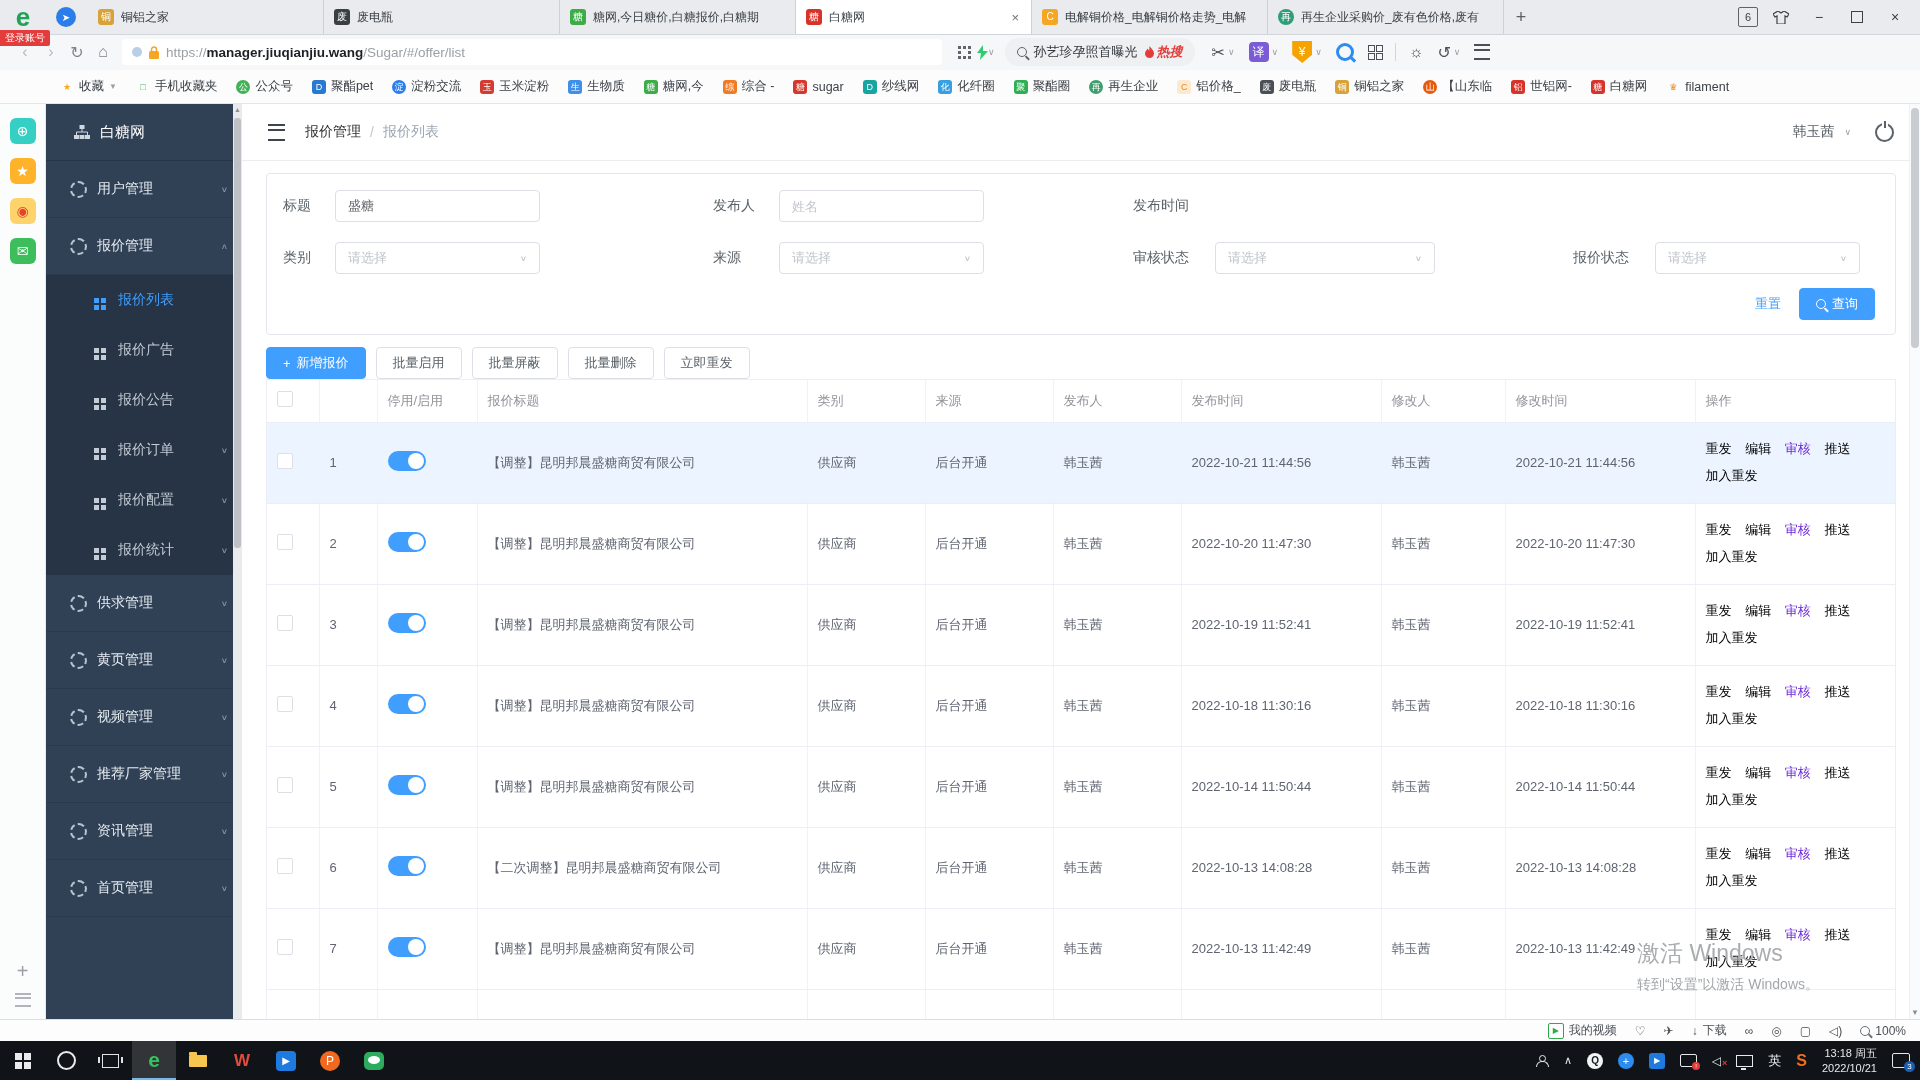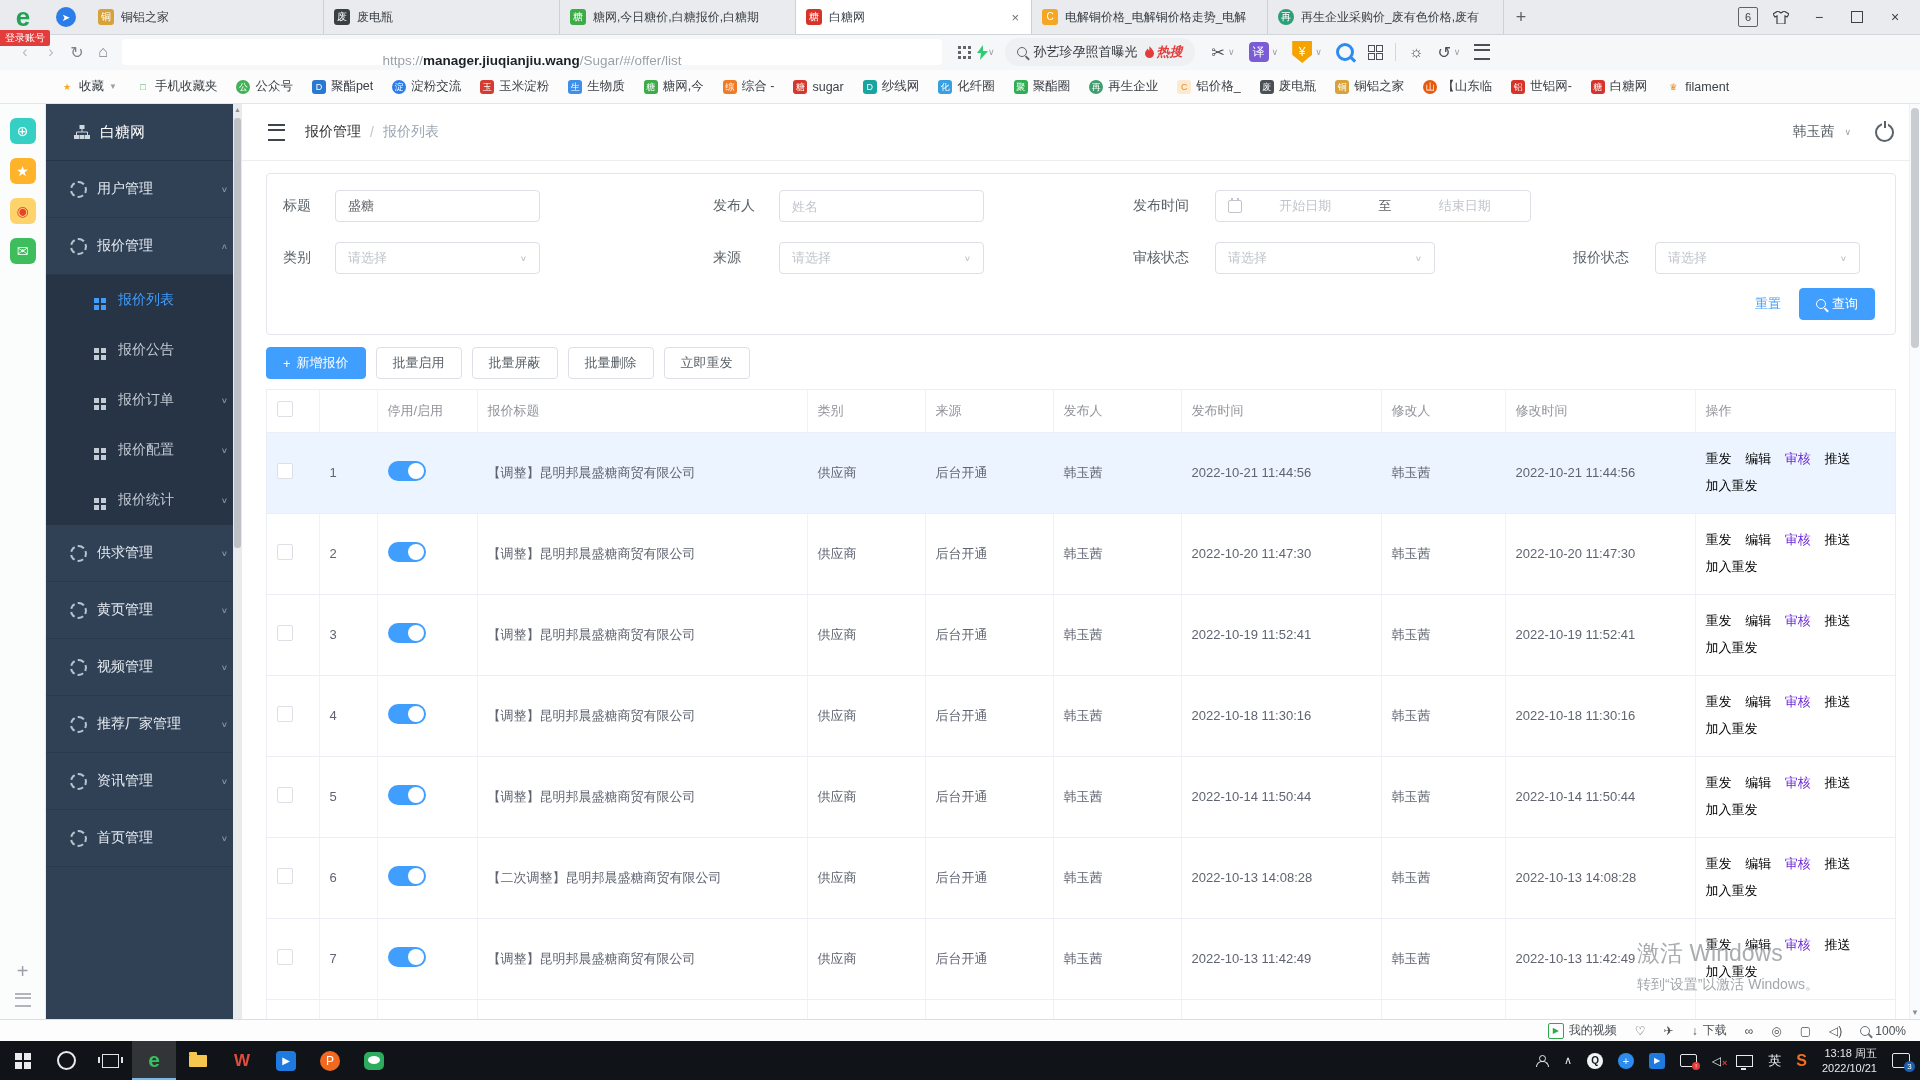--- a/index.html
+++ b/index.html
@@ -27,7 +27,7 @@
   #urlbar{position:absolute;left:0;top:34px;width:1920px;height:36px;background:#f6f7f8;display:flex;align-items:center;padding:0 12px;box-sizing:border-box;z-index:29;}
   .navic{width:26px;height:26px;display:flex;align-items:center;justify-content:center;font-size:16px;color:#7d858d;}
   .navic.dim{color:#b7bdc4;}
-  .url-field{width:800px;height:26px;background:#fff;border-radius:4px;display:flex;align-items:center;gap:7px;margin:0 10px 0 6px;padding:0 10px;flex-direction:column;}
+  .url-field{width:800px;height:26px;background:#fff;border-radius:4px;display:flex;align-items:center;gap:7px;margin:0 10px 0 6px;padding:0 10px;}
   .site-dot{width:10px;height:10px;border-radius:50%;background:#b9cfe6;}
   .url-text{font-size:13.5px;color:#9aa0a6;white-space:nowrap;}
   .url-text b{color:#1d2126;}

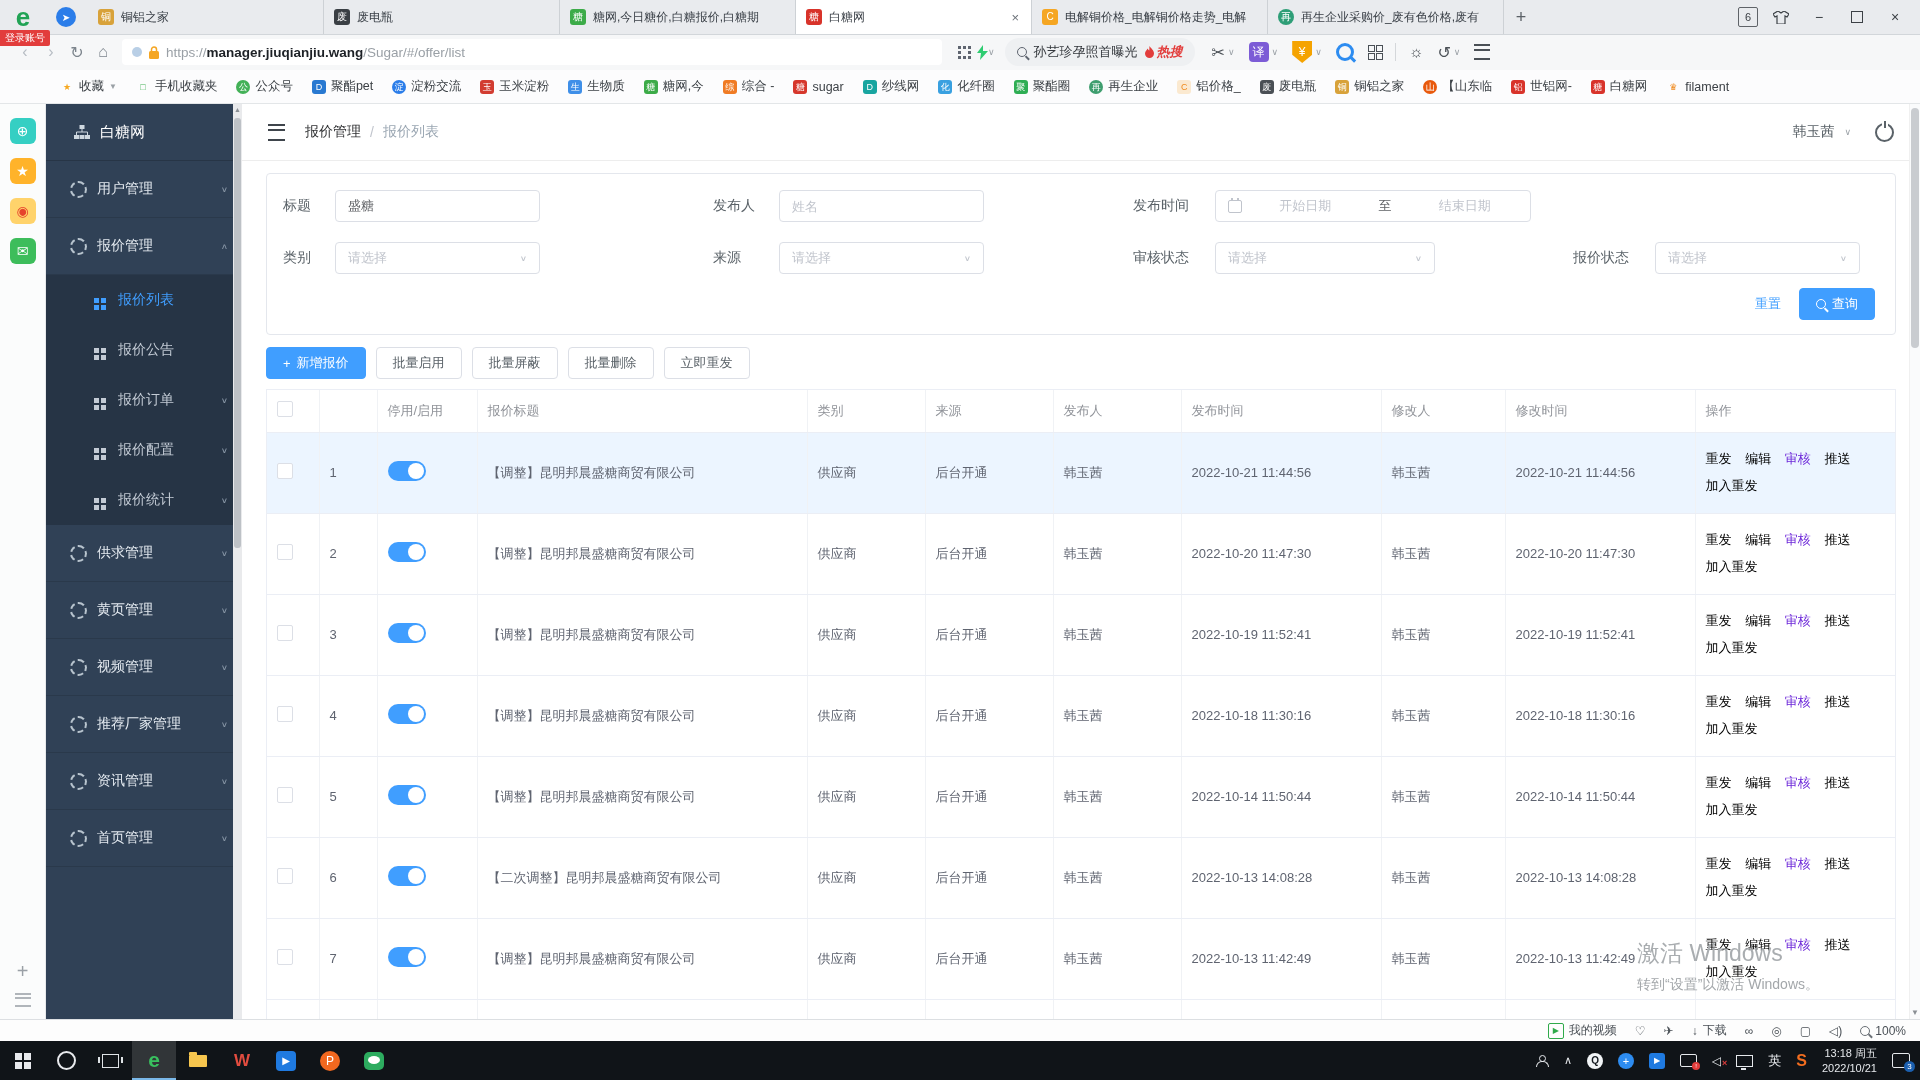--- a/index.html
+++ b/index.html
@@ -583,12 +583,6 @@
           </div>
           <div class="f-group" style="grid-column:3 / span 2;">
             <span class="f-label w72">发布时间</span>
-            <div class="inp daterange">
-              <span class="cal"></span>
-              <span class="dr-ph">开始日期</span>
-              <span class="zhi">至</span>
-              <span class="dr-ph">结束日期</span>
-            </div>
           </div>
         </div>
         <div class="f-row">

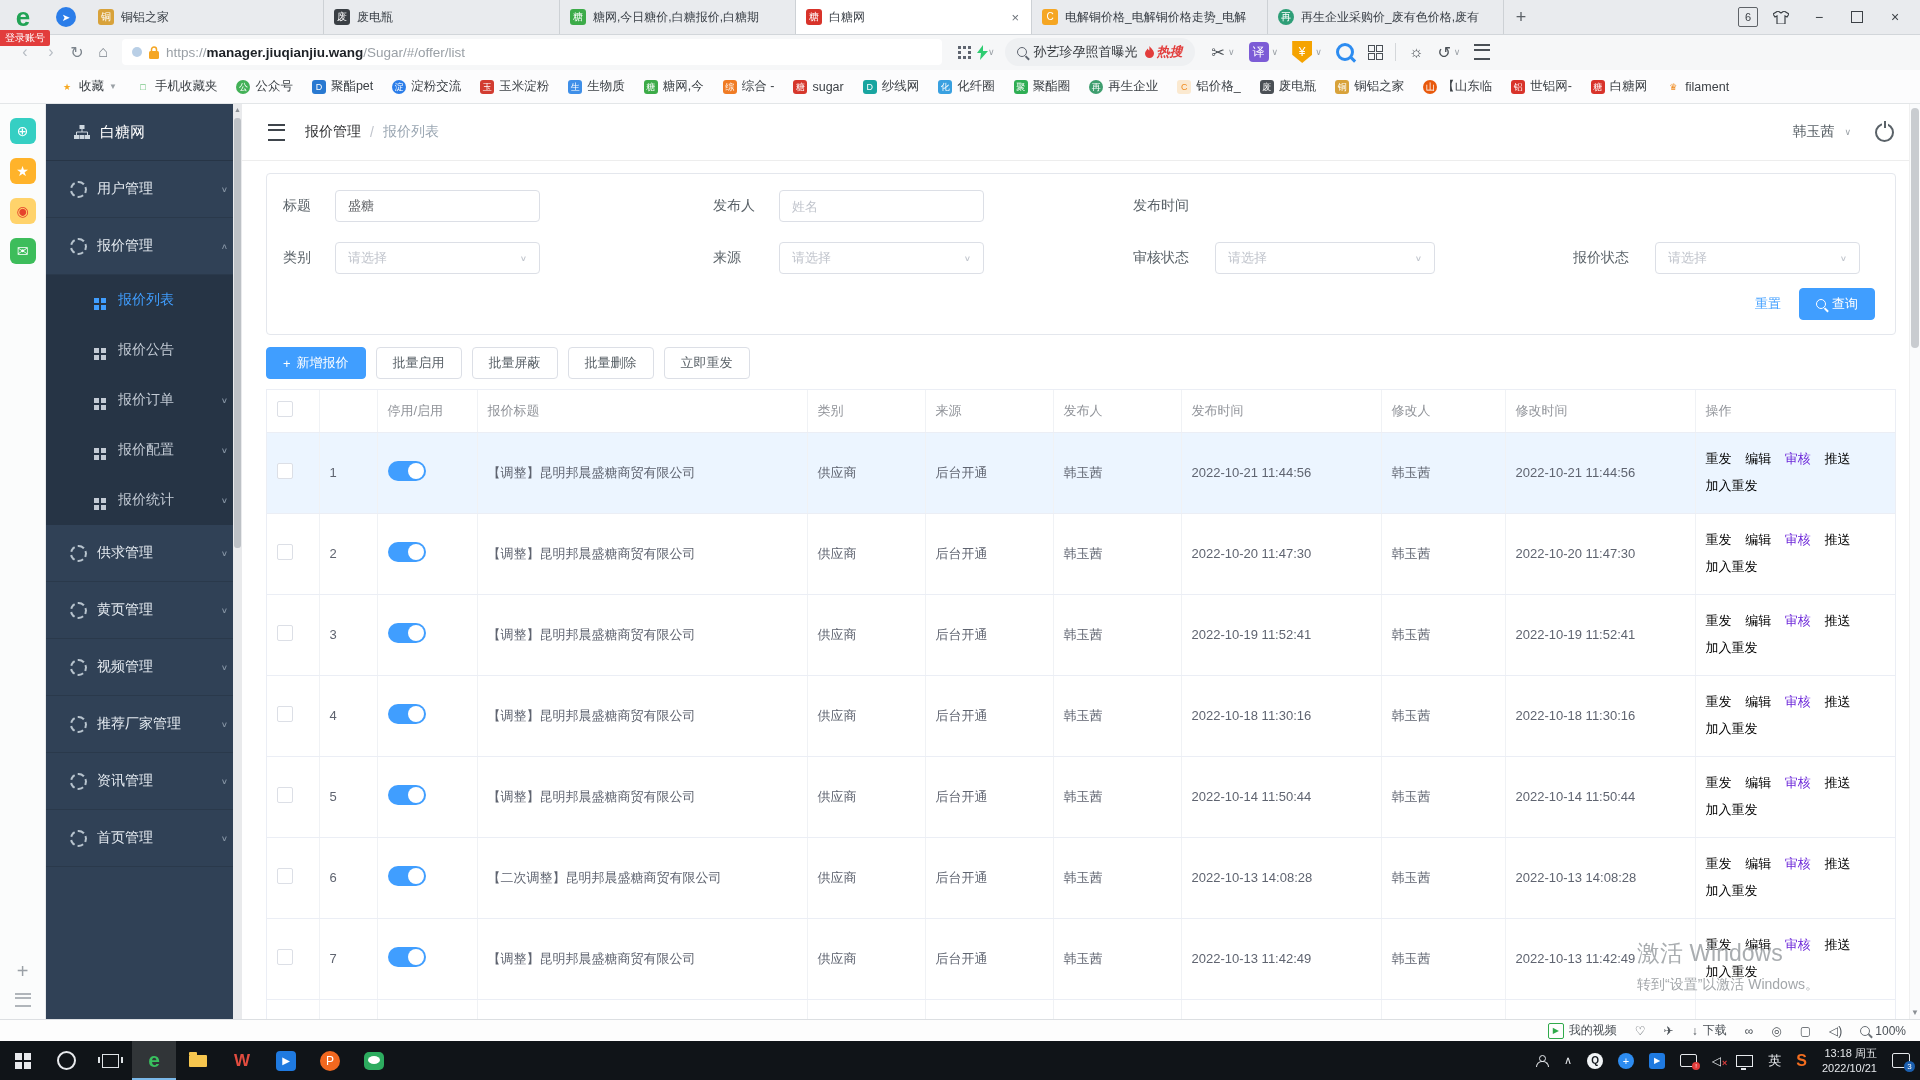--- a/index.html
+++ b/index.html
@@ -477,6 +477,12 @@
 
 
 
+        <div class="m-item sub">
+
+          <span class="gridic"></span>
+          <span>报价广告</span>
+          <span class="chev"></span>
+        </div>
 
         <div class="m-item sub">
 

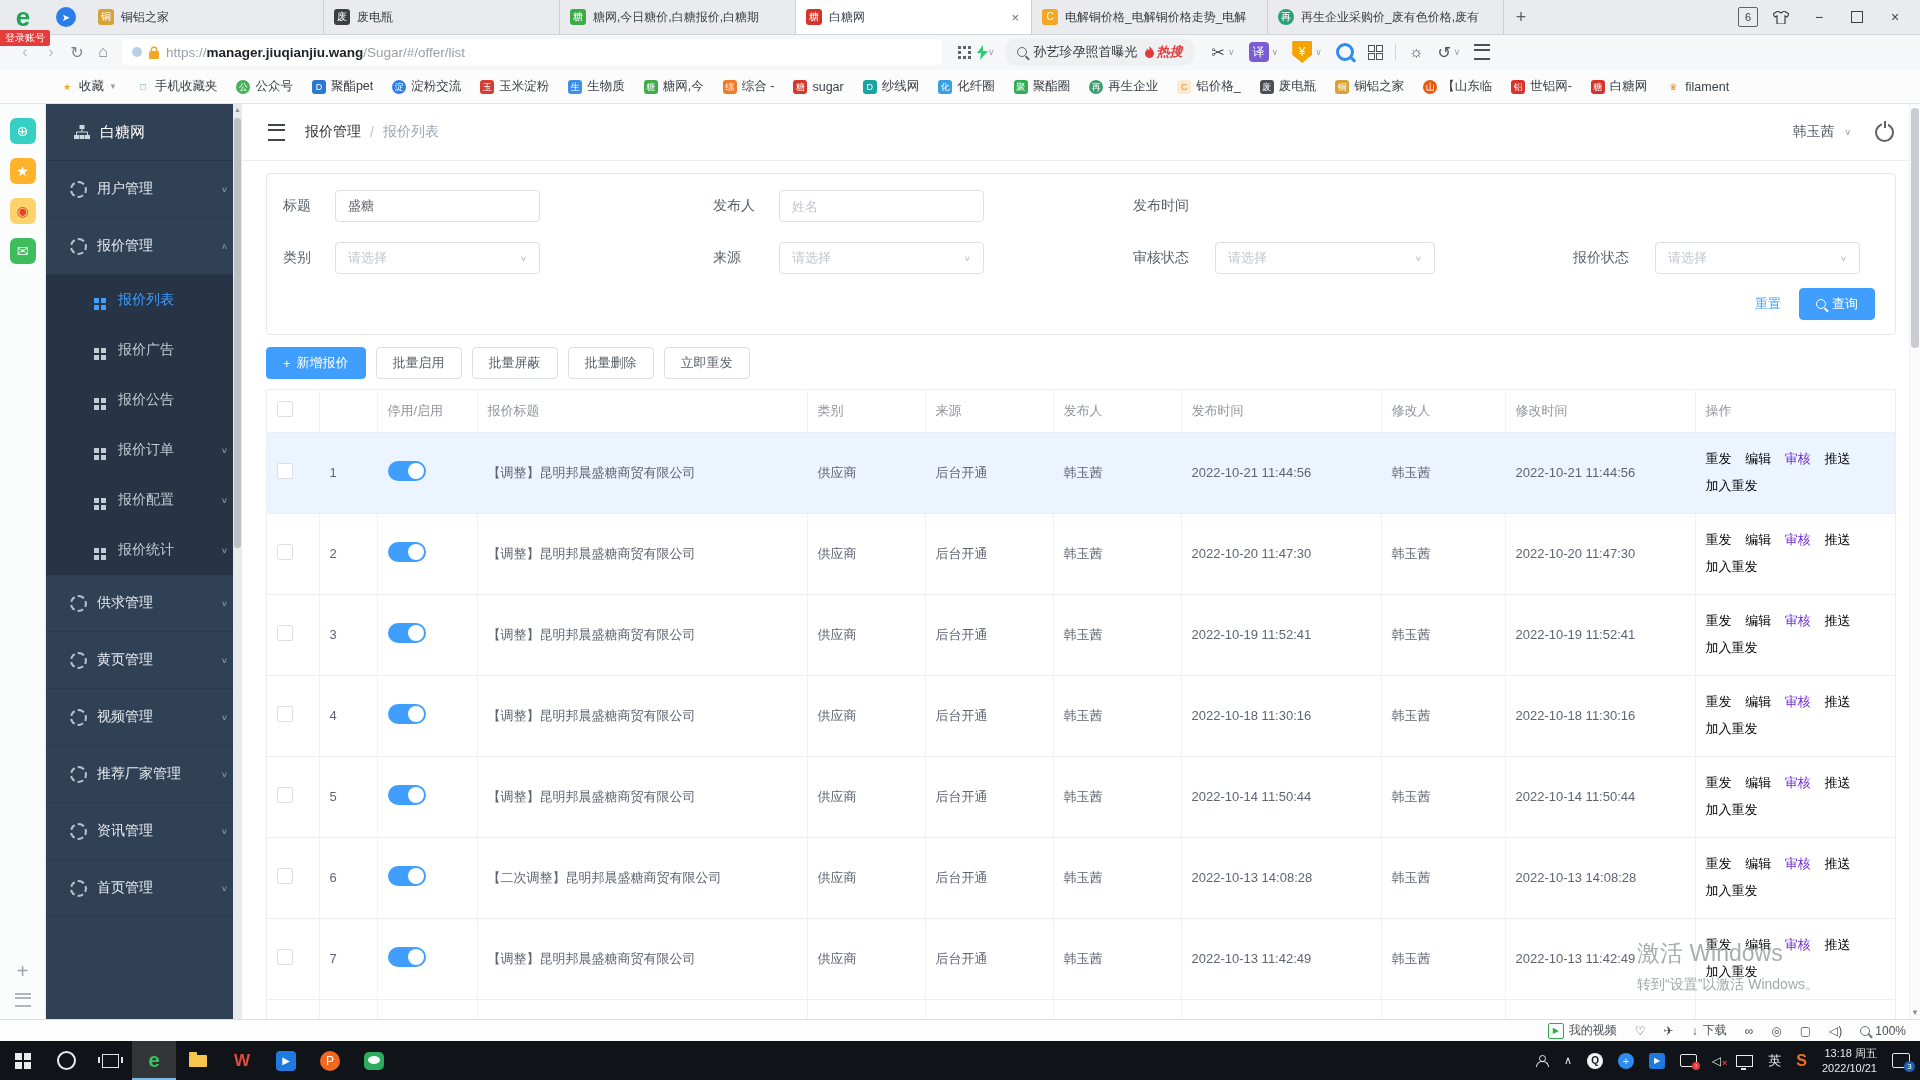--- a/index.html
+++ b/index.html
@@ -111,7 +111,7 @@
   .btn.primary{background:#409eff;border-color:#409eff;color:#fff;}
   .toolbar{display:flex;gap:10px;margin-top:12px;}
   
-  .tblwrap{margin-top:10px;border:1px solid #ebeef5;border-bottom:none;}
+  .tblwrap{border:1px solid #ebeef5;border-bottom:none;}
   table{width:100%;border-collapse:collapse;table-layout:fixed;}
   th,td{border-right:1px solid #f0f2f5;border-bottom:1px solid #ebeef5;font-weight:normal;text-align:left;padding:0 10px;box-sizing:border-box;}
   th:last-child,td:last-child{border-right:none;}

